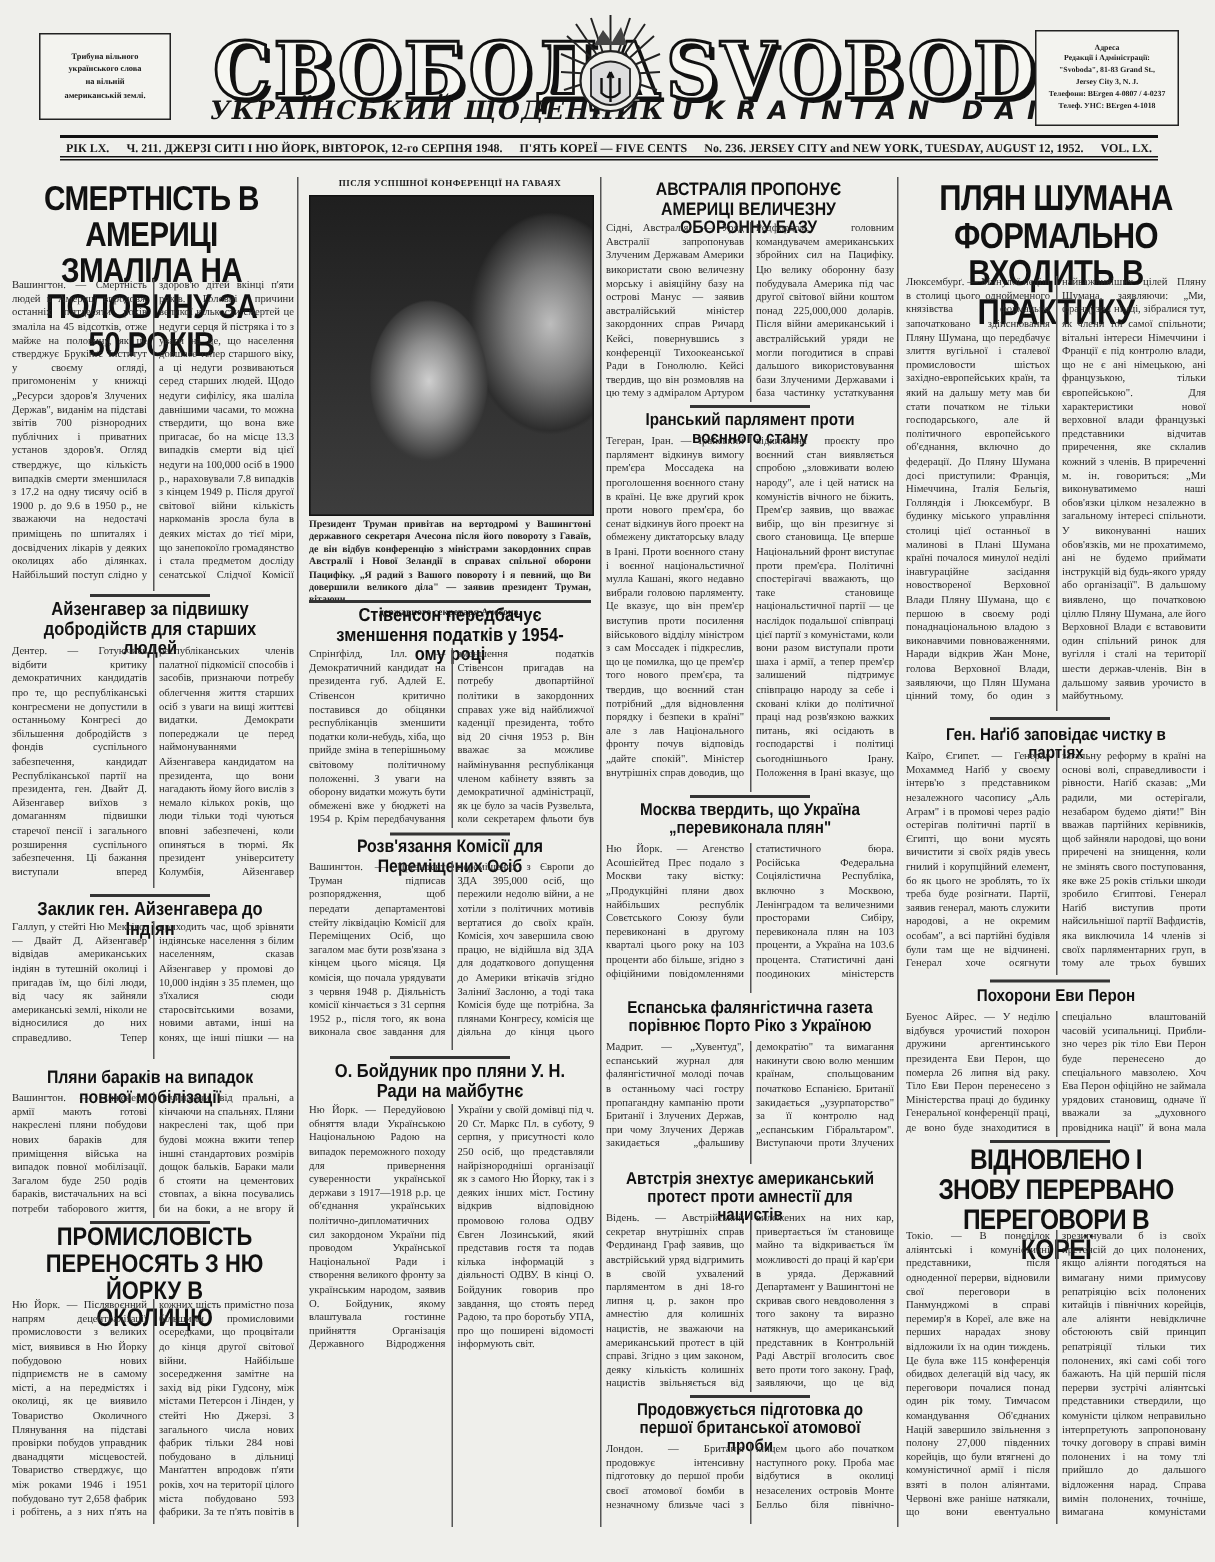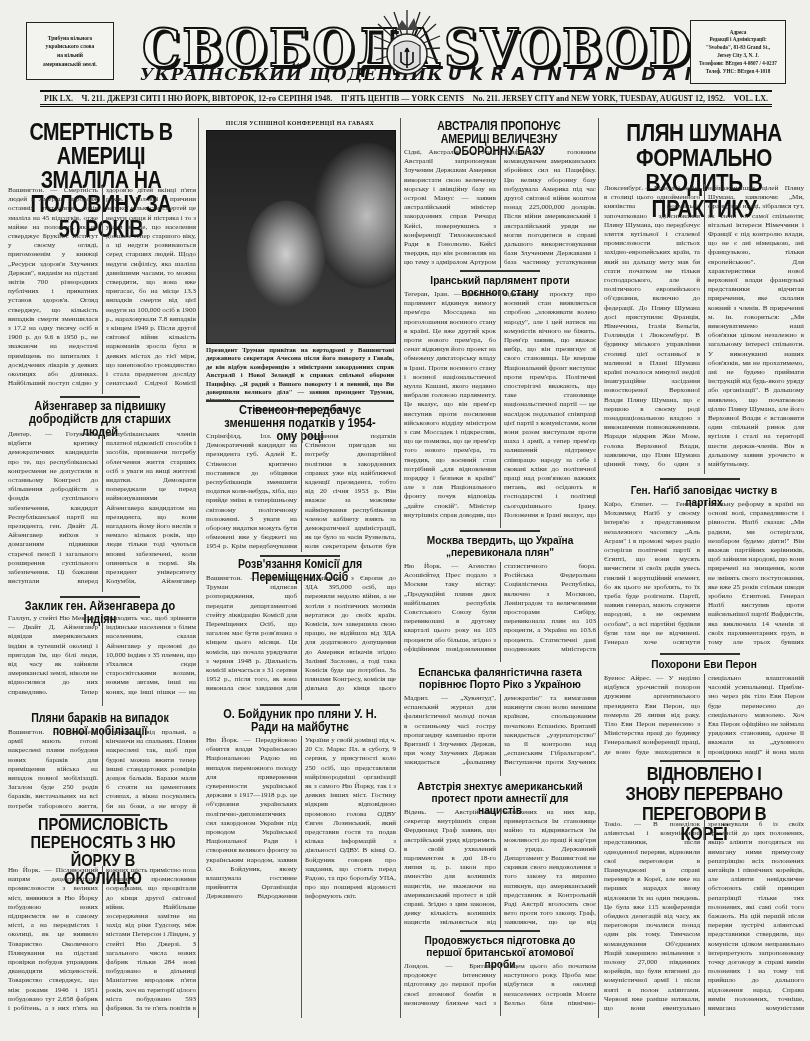--- a/index.html
+++ b/index.html
@@ -118,7 +118,7 @@
 <div class="dateline">
   <span>РІК LX.</span>
   <span>Ч. 211.  ДЖЕРЗІ СИТІ І НЮ ЙОРК, ВІВТОРОК, 12-го СЕРПНЯ 1948.</span>
-  <span>П'ЯТЬ ЦЕНТІВ — YORK CENTS</span>
+  <span>П'ЯТЬ КОРЕЇ — FIVE CENTS</span>
   <span>No. 211.  JERSEY CITY and NEW YORK, TUESDAY, AUGUST 12, 1952.</span>
   <span>VOL. LX.</span>
 </div>

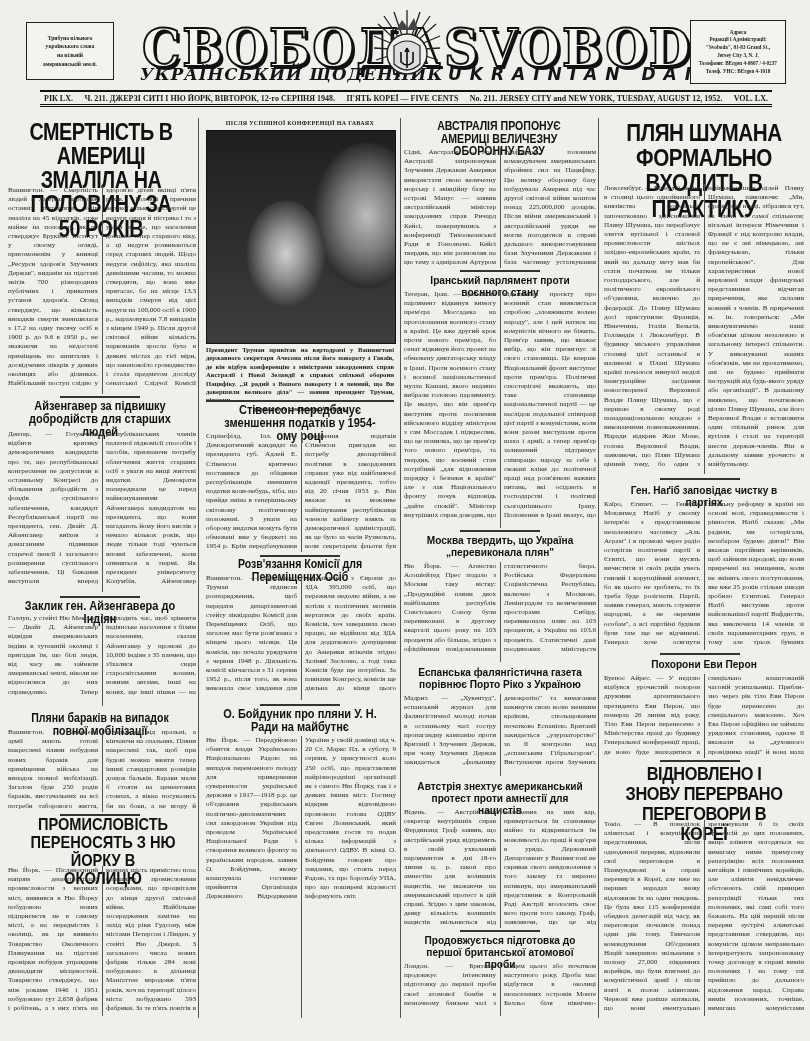--- a/index.html
+++ b/index.html
@@ -119,7 +119,7 @@
   <span>РІК LX.</span>
   <span>Ч. 211.  ДЖЕРЗІ СИТІ І НЮ ЙОРК, ВІВТОРОК, 12-го СЕРПНЯ 1948.</span>
   <span>П'ЯТЬ КОРЕЇ — FIVE CENTS</span>
-  <span>No. 211.  JERSEY CITY and NEW YORK, TUESDAY, AUGUST 12, 1952.</span>
+  <span>No. 236.  JERSEY CITY and NEW YORK, TUESDAY, AUGUST 12, 1952.</span>
   <span>VOL. LX.</span>
 </div>
 

